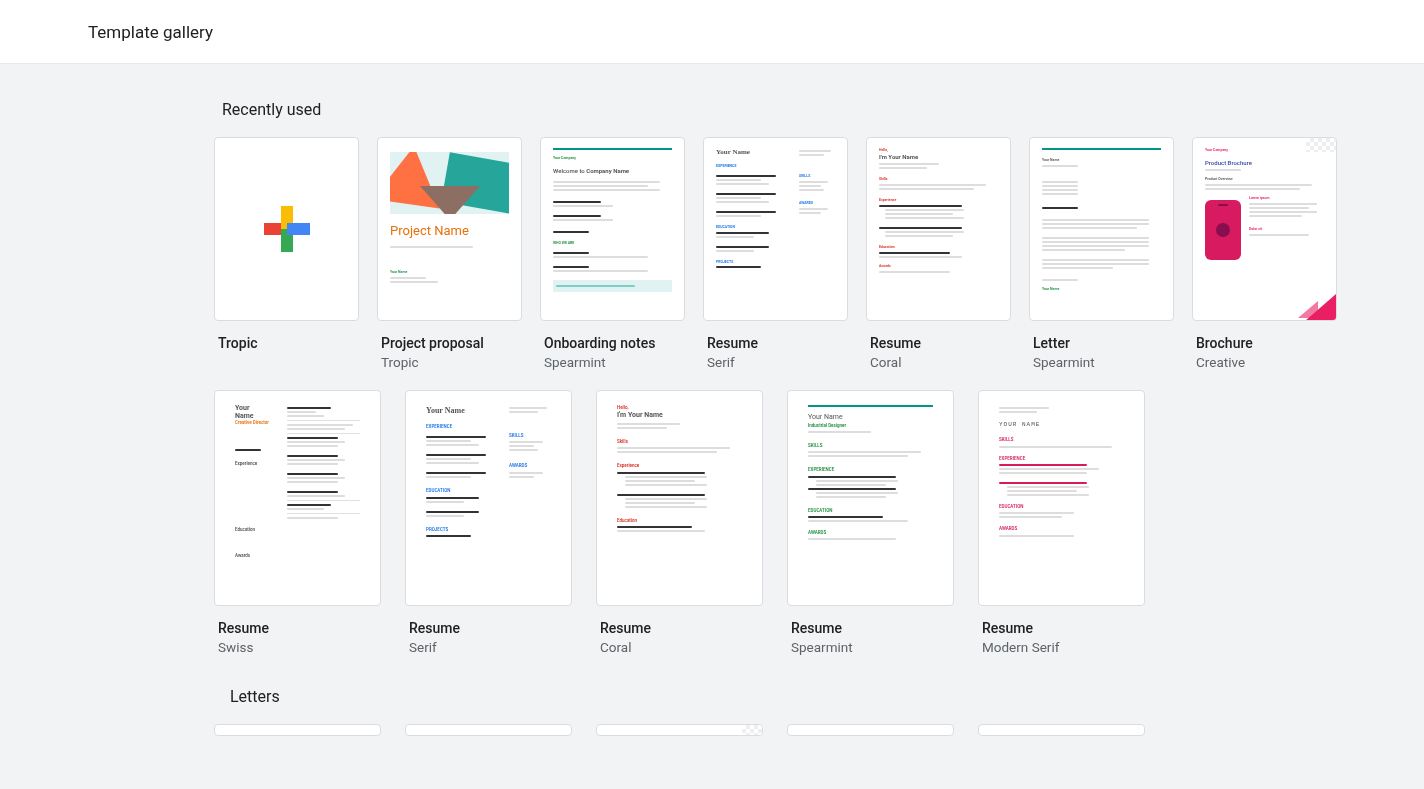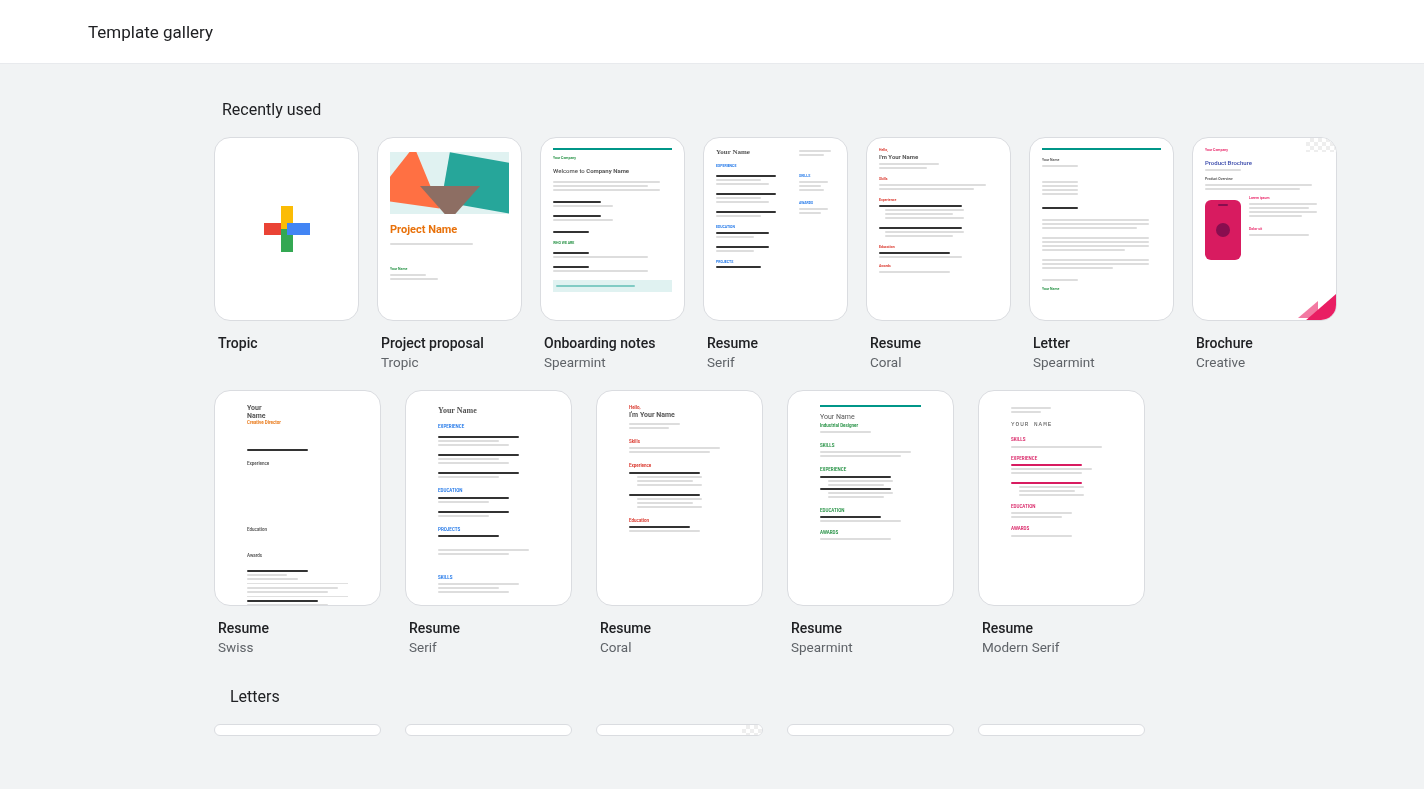--- a/index.html
+++ b/index.html
@@ -55,7 +55,7 @@
     height: 184px;
     background: #fff;
     border: 1px solid #dadce0;
-    border-radius: 16px;
+    border-radius: 4px;
     overflow: hidden;
     position: relative;
     transition: border-color .15s;

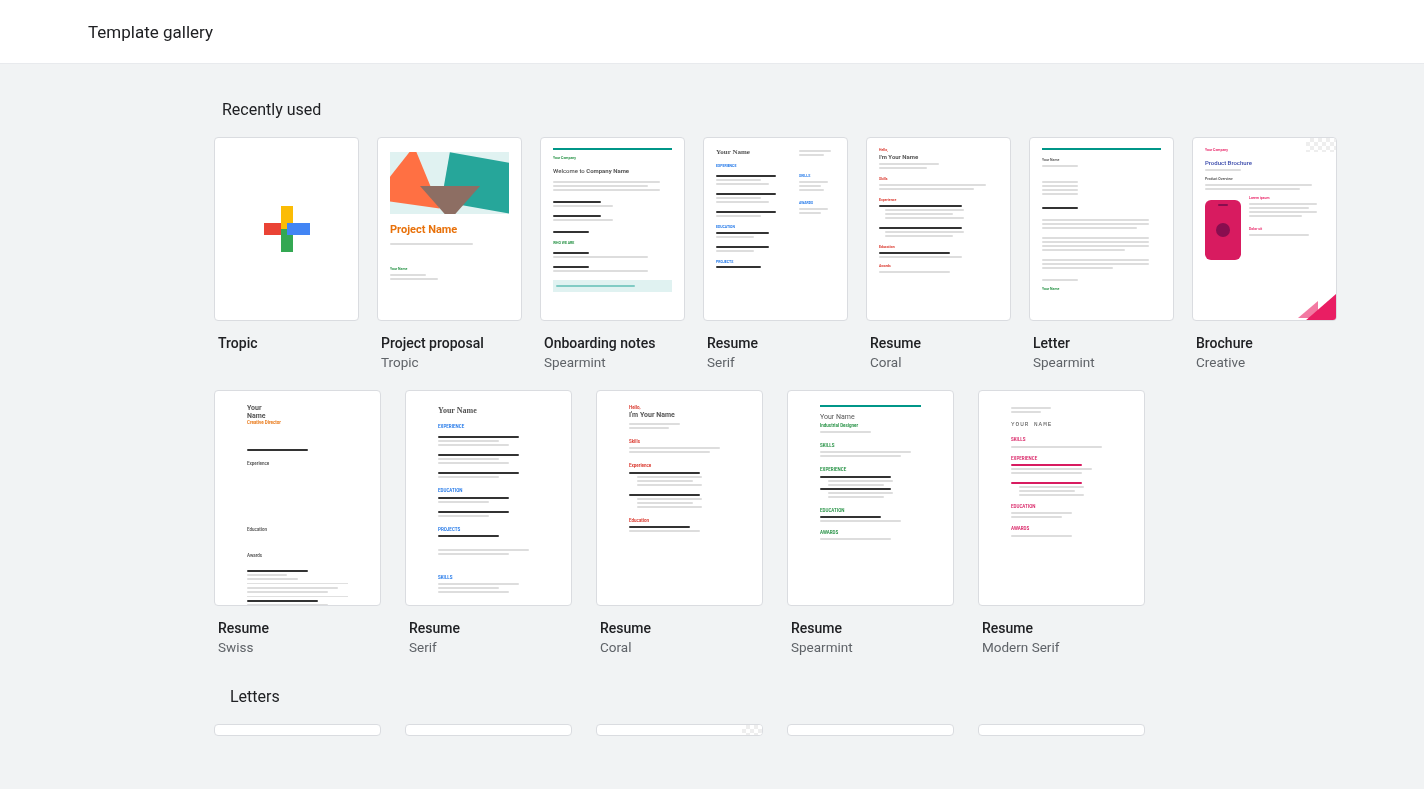--- a/index.html
+++ b/index.html
@@ -151,7 +151,7 @@
                 <div class="rect"></div>
                 <div class="tri2"></div>
               </div>
-            <div class="accent-orange" style="font-size:11px;font-weight:700">Project Name</div>
+            <div class="accent-orange" style="font-size:13px;font-weight:400">Project Name</div>
             <div class="gap4"></div>
               <div class="bar w70"></div>
             <div class="gap10"></div>

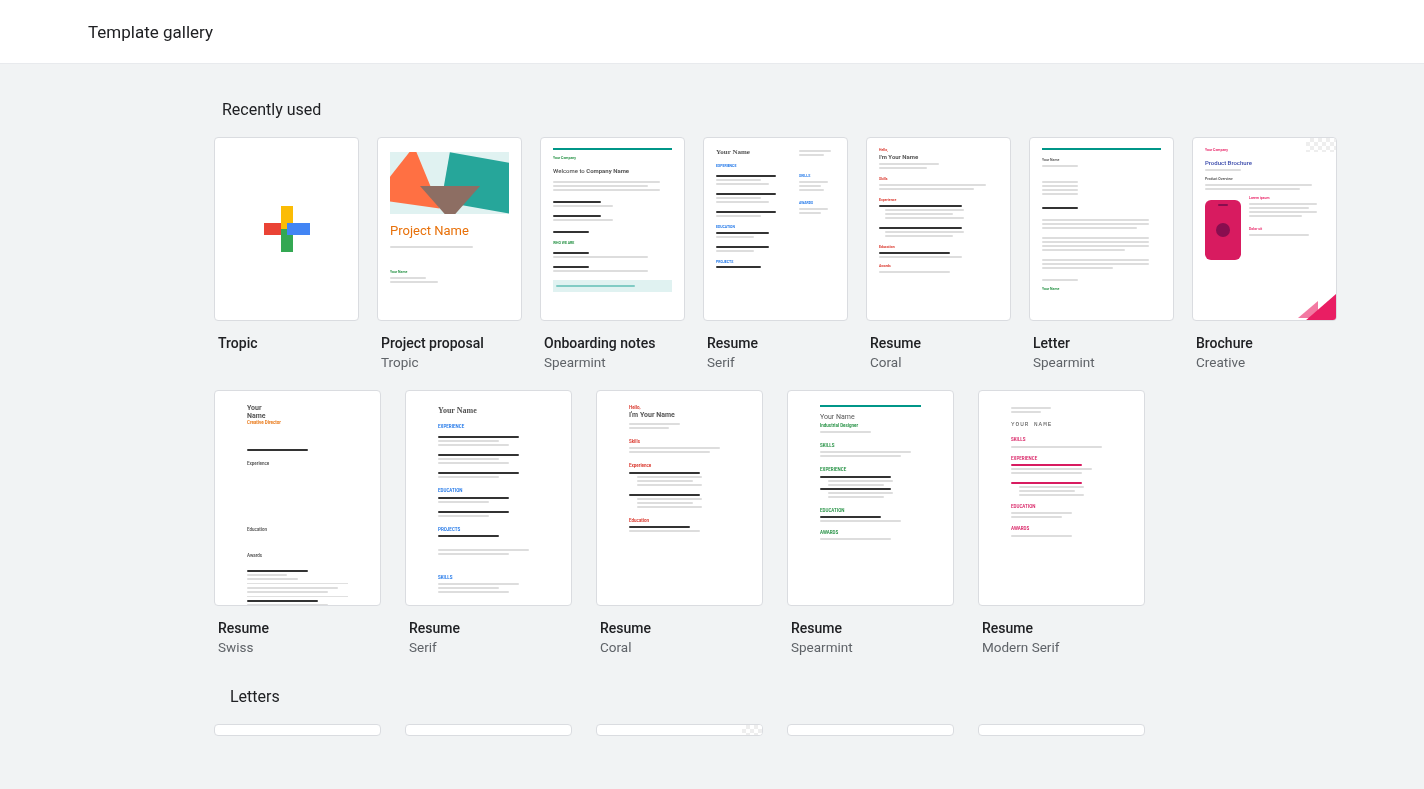--- a/index.html
+++ b/index.html
@@ -86,7 +86,7 @@
 
   
   .doc { position:absolute; inset:0; padding:10px 12px; font-size:4px; line-height:1.4; color:#555; }
-  .doc.big { padding:14px 32px; font-size:5px;flex-direction:column; }
+  .doc.big { padding:14px 20px; font-size:5px; }
   .bar { height:2px; background:#ddd; margin:2px 0; border-radius:1px;}
   .bar.w90{width:90%}.bar.w80{width:80%}.bar.w70{width:70%}.bar.w60{width:60%}.bar.w50{width:50%}.bar.w40{width:40%}.bar.w30{width:30%}
   .gap4{height:4px}.gap6{height:6px}.gap8{height:8px}.gap10{height:10px}

